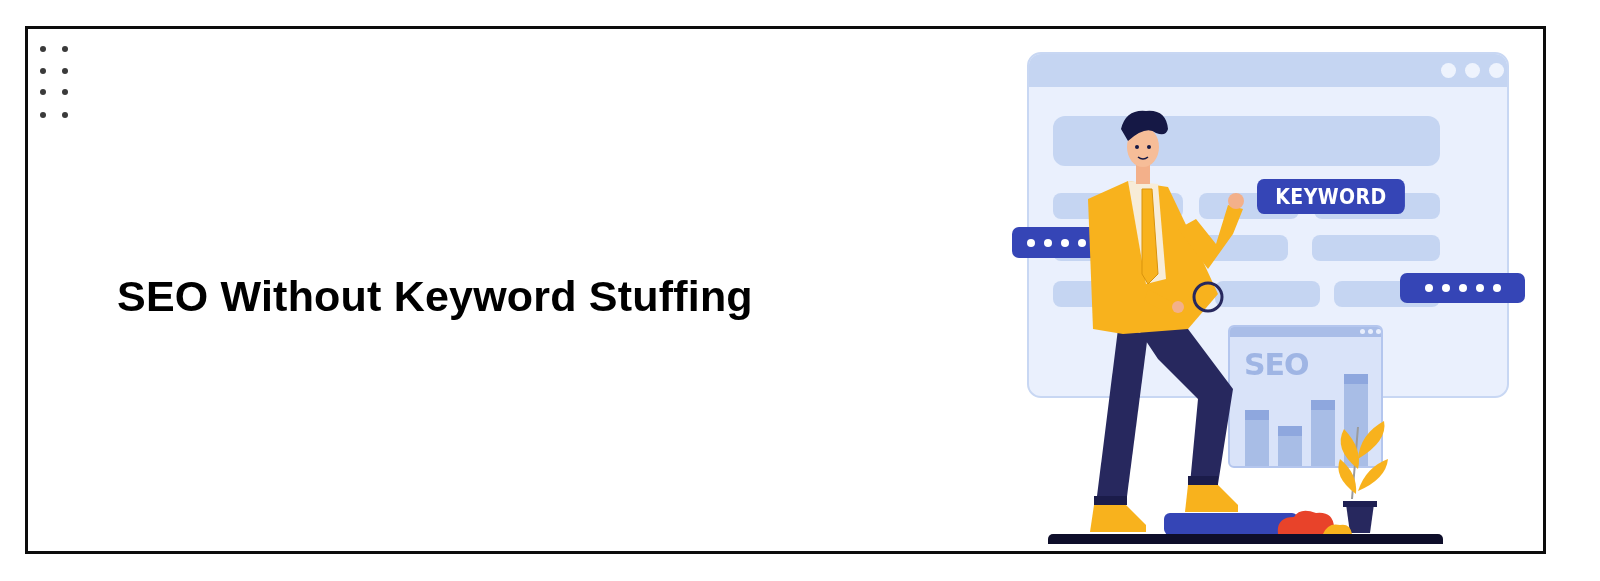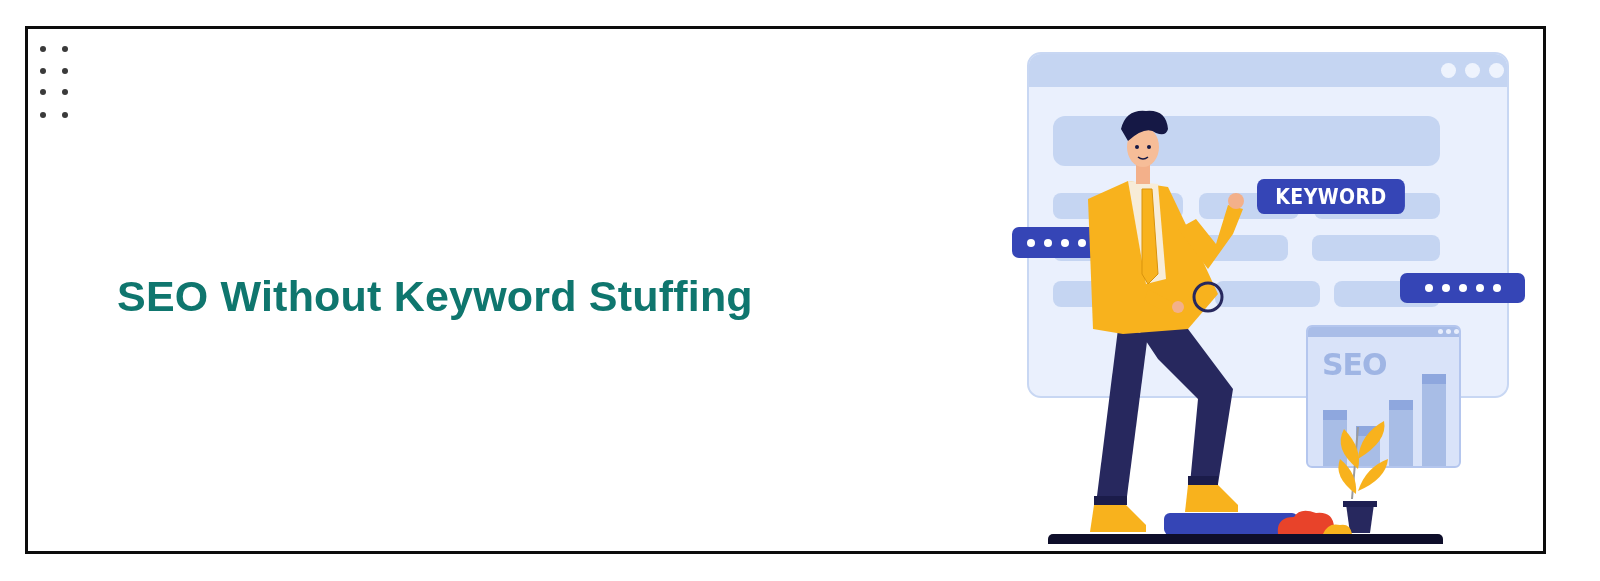--- a/index.html
+++ b/index.html
@@ -17,7 +17,7 @@
 
     .title {
       position: absolute; left: 89px; top: 243px; font-size: 43px; font-weight: 700;
-      color: #0f766e; letter-spacing: 0.2px; white-space: nowrap;
+      color: #000000; letter-spacing: 0.2px; white-space: nowrap;
       font-family: "Liberation Sans", sans-serif;
     }
 

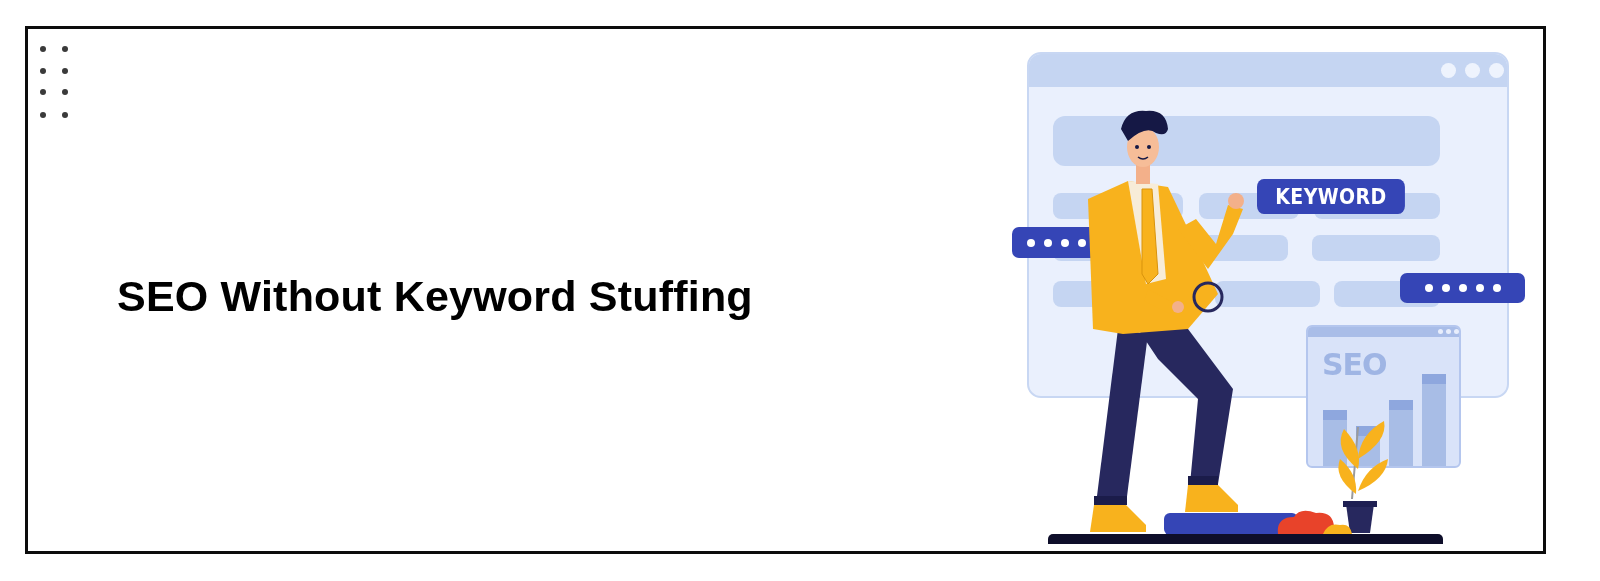--- a/index.html
+++ b/index.html
@@ -47,7 +47,7 @@
 
     
     .seo-panel {
-      position: absolute; left: 1278px; top: 296px; width: 155px; height: 143px;
+      position: absolute; left: 1200px; top: 296px; width: 155px; height: 143px;
       background: #d9e3f9; border: 2px solid #b4c6ee; border-radius: 6px; overflow: hidden; text-align: center;
     }
     .seo-head { position: absolute; left: 0; top: 0; right: 0; height: 10px; background: #a9bde8; }

